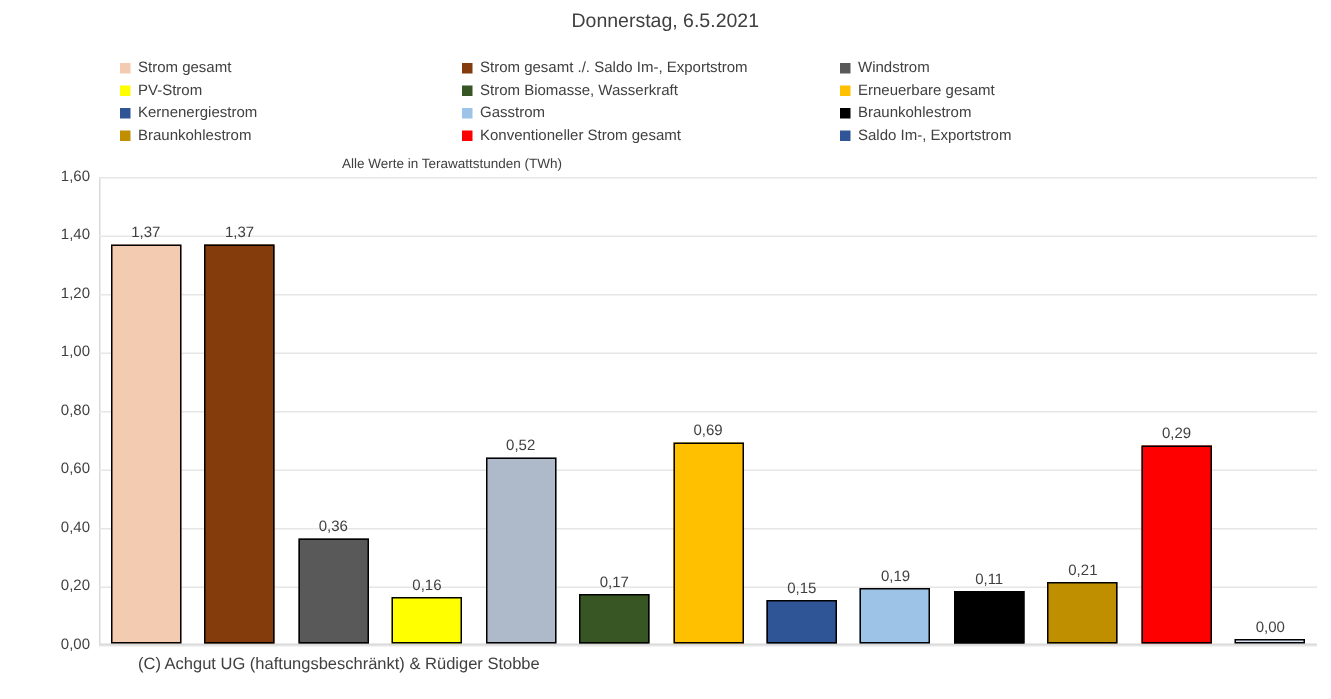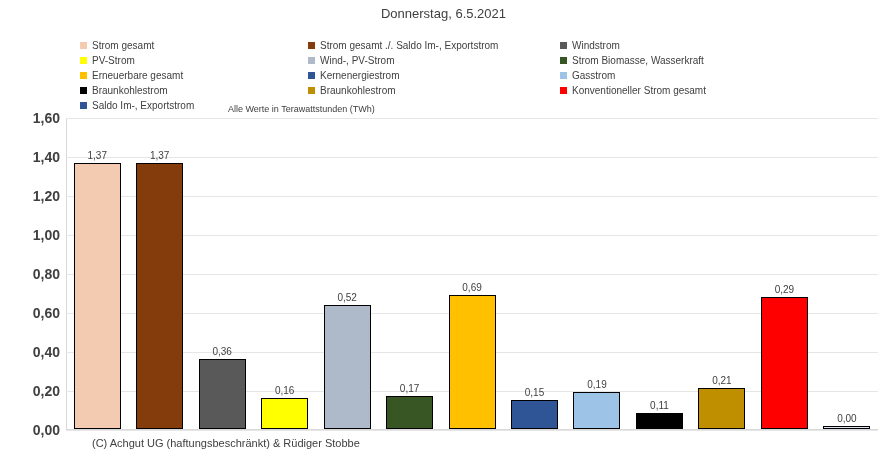--- a/index.html
+++ b/index.html
@@ -173,10 +173,6 @@
         <span>PV-Strom</span>
       </div>
       <div class="legend-item">
-        <span class="legend-swatch" style="background: rgb(174, 185, 202);"></span>
-        <span>Wind-, PV-Strom</span>
-      </div>
-      <div class="legend-item">
         <span class="legend-swatch" style="background: rgb(55, 86, 35);"></span>
         <span>Strom Biomasse, Wasserkraft</span>
       </div>

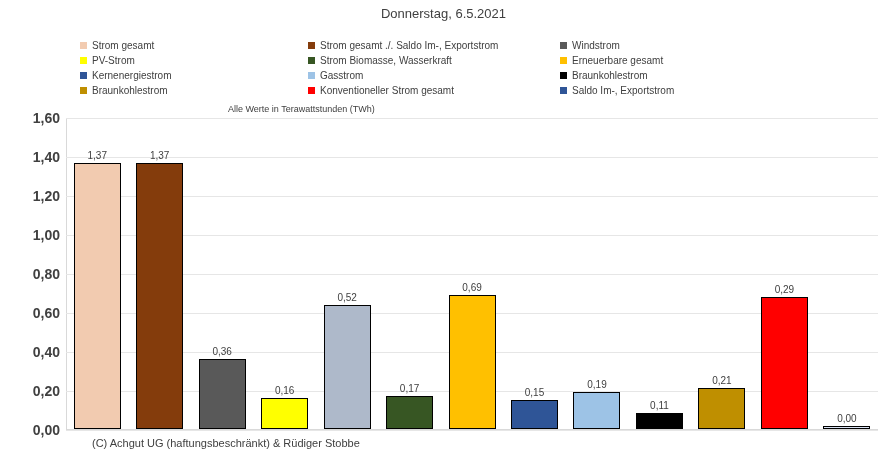--- a/index.html
+++ b/index.html
@@ -96,10 +96,9 @@
     right: 100%;
     margin-right: 6px;
     transform: translateY(-50%);
-    font-size: 14px;
+    font-size: 10px;
     color: #404040;
     white-space: nowrap;
-    font-weight: bold;
   }
   .tickwrap {
     position: absolute;

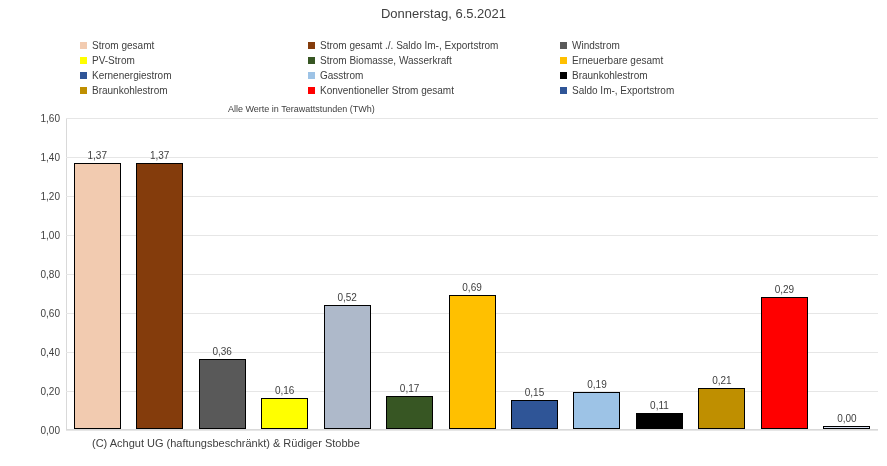--- a/index.html
+++ b/index.html
@@ -295,7 +295,7 @@
           </div>
         </div>
         <div class="bar-slot">
-          <div class="bar" title="Steinkohlestrom" style="height: 16px; background: rgb(0, 0, 0); border: 1px solid rgb(0, 0, 0);">
+          <div class="bar" title="Steinkohlestrom" style="height: 35px; background: rgb(0, 0, 0); border: 1px solid rgb(0, 0, 0);">
             <div class="bar-label">0,11</div>
           </div>
         </div>

